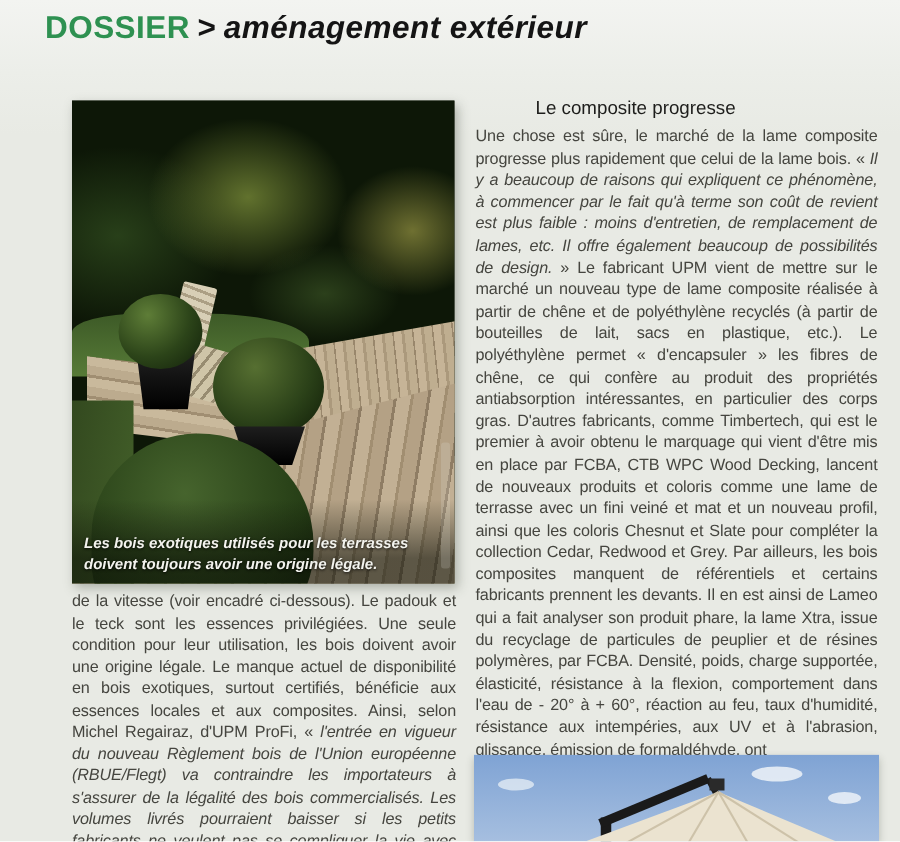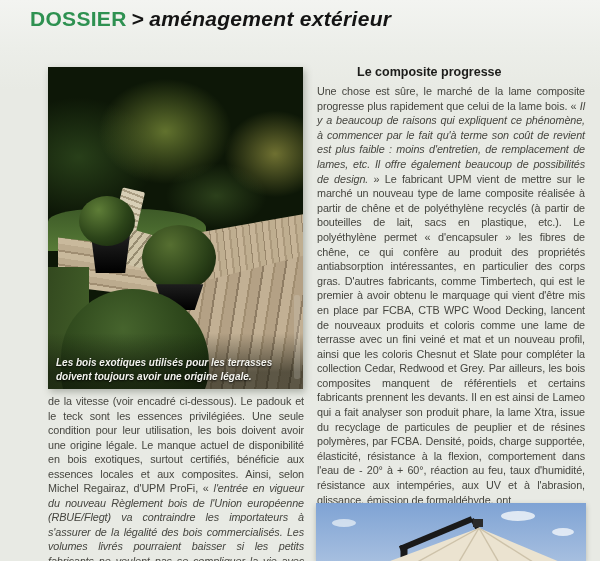--- a/index.html
+++ b/index.html
@@ -54,7 +54,7 @@
   .col-left-text{position:absolute;left:48px;top:394px;width:256px;
     font-size:10.8px;line-height:14.5px;letter-spacing:-.1px;text-align:justify;color:#45453f;}
   .col-right{position:absolute;left:317px;top:65px;width:268px;}
-  .col-right h3{margin:0 0 5px 0;font-size:12.5px;font-weight:bold;color:#1d1d1b;padding-left:40px;}
+  .col-right h3{margin:0 0 5px 0;font-size:12.5px;font-weight:normal;color:#1d1d1b;padding-left:40px;}
   .col-right p{margin:0;font-size:10.8px;line-height:14.6px;letter-spacing:-.1px;text-align:justify;color:#45453f;}
   em{font-style:italic;}
   

